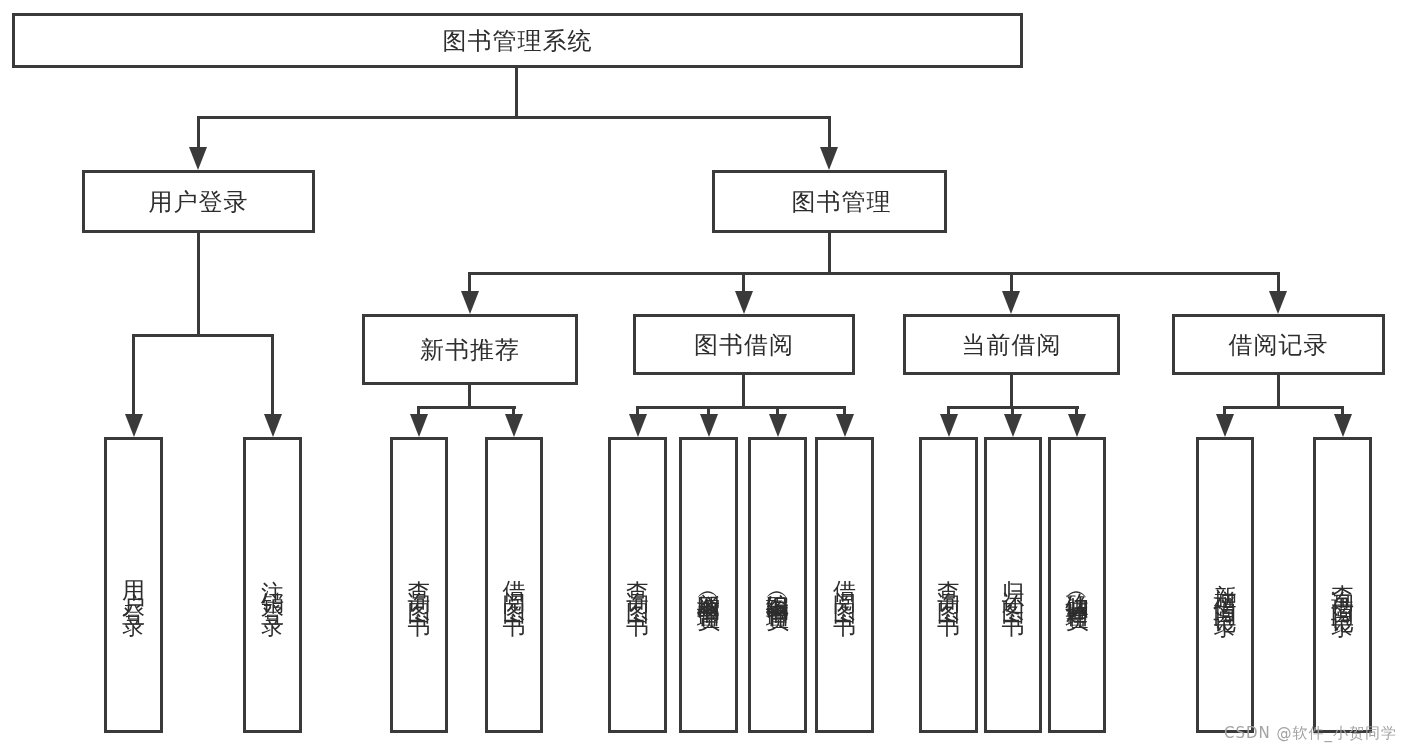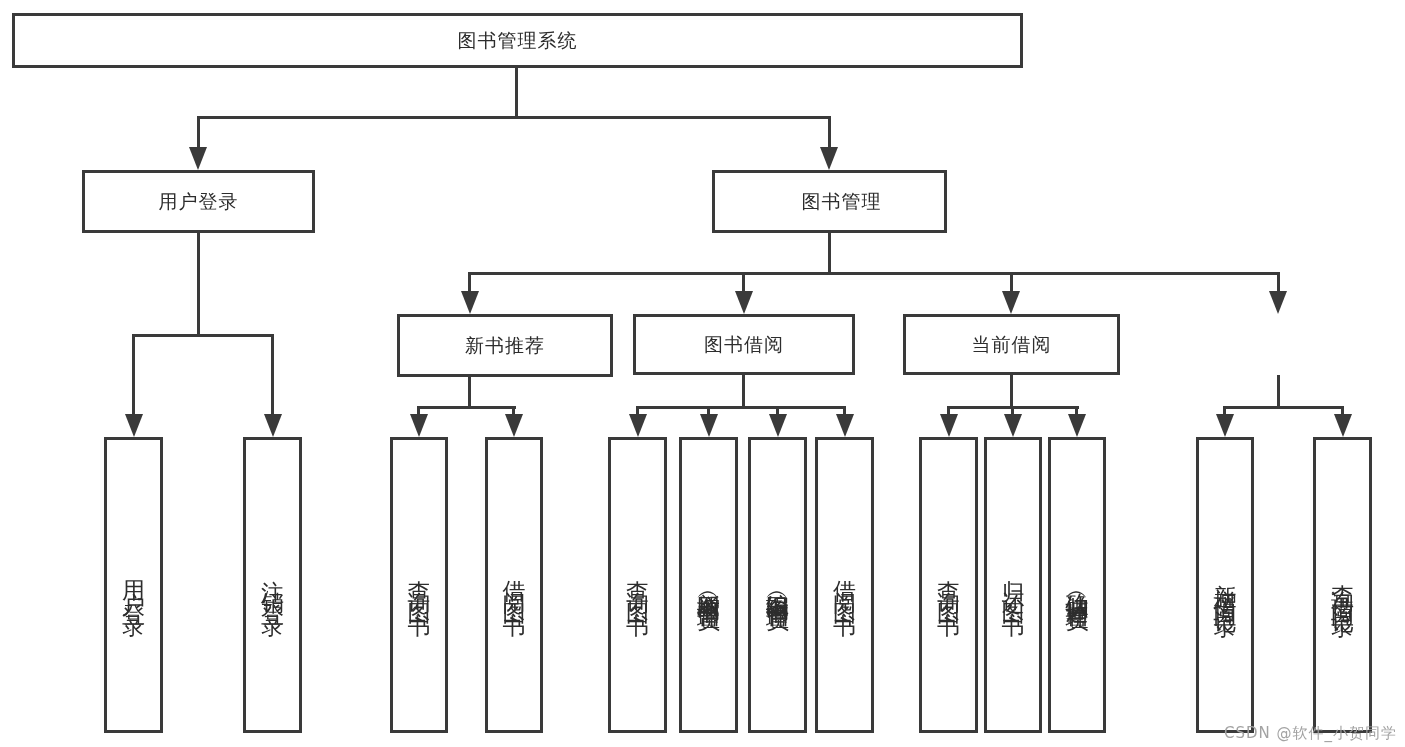--- a/index.html
+++ b/index.html
@@ -26,7 +26,7 @@
     z-index: 2;
   }
   .h-label {
-    font-size: 19px;
+    font-size: 24px;
     color: var(--text, #2d2d2d);
     letter-spacing: 1px;
     white-space: nowrap;

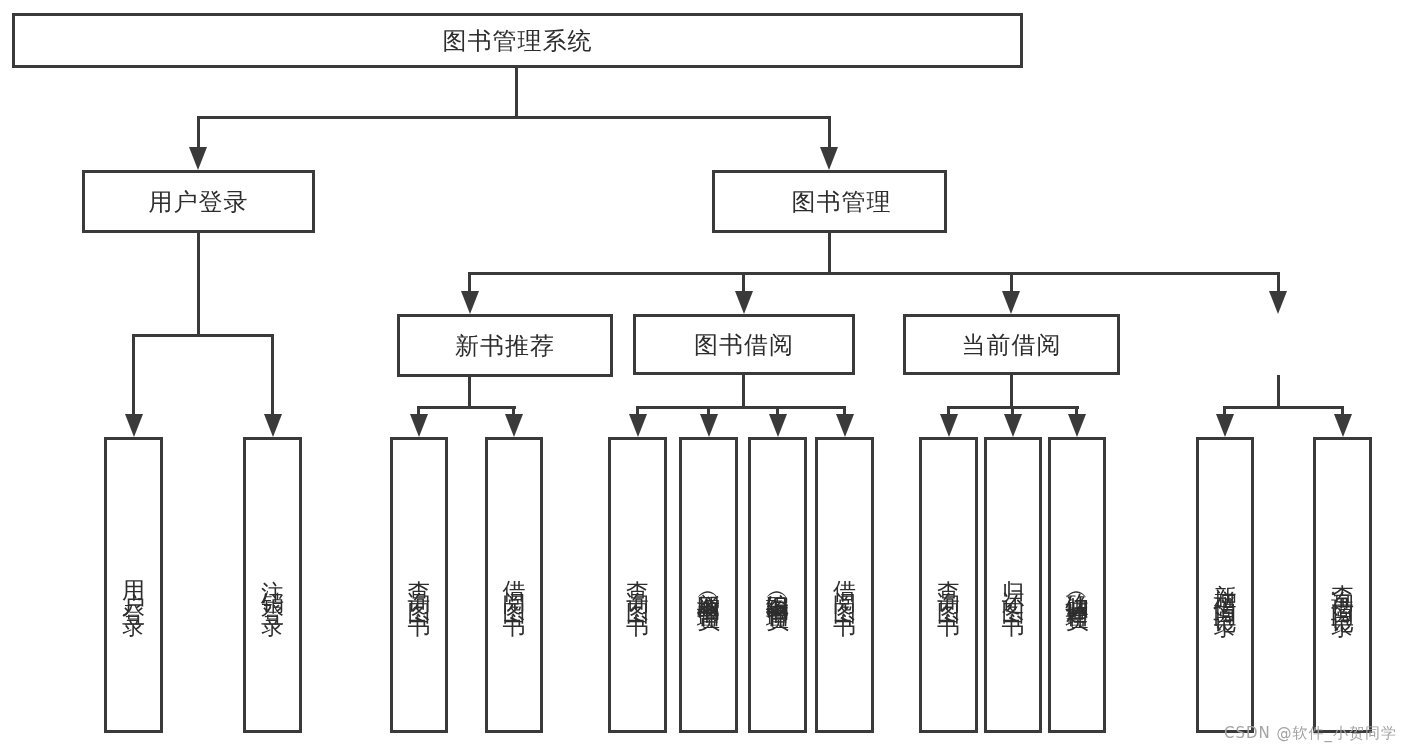--- a/index.html
+++ b/index.html
@@ -104,7 +104,7 @@
   <div class="line" style="left:1277px; top:272px; width:3px; height:24px;"></div>
   <div class="arrow" style="left:1269px; top:291px;"></div>
 
-  <div class="box" style="left:362px; top:314px; width:216px; height:63px;margin-left:35px;">
+  <div class="box" style="left:362px; top:314px; width:216px; height:71px;">
     <span class="h-label">新书推荐</span>
   </div>
   <div class="box" style="left:903px; top:314px; width:217px; height:61px;">

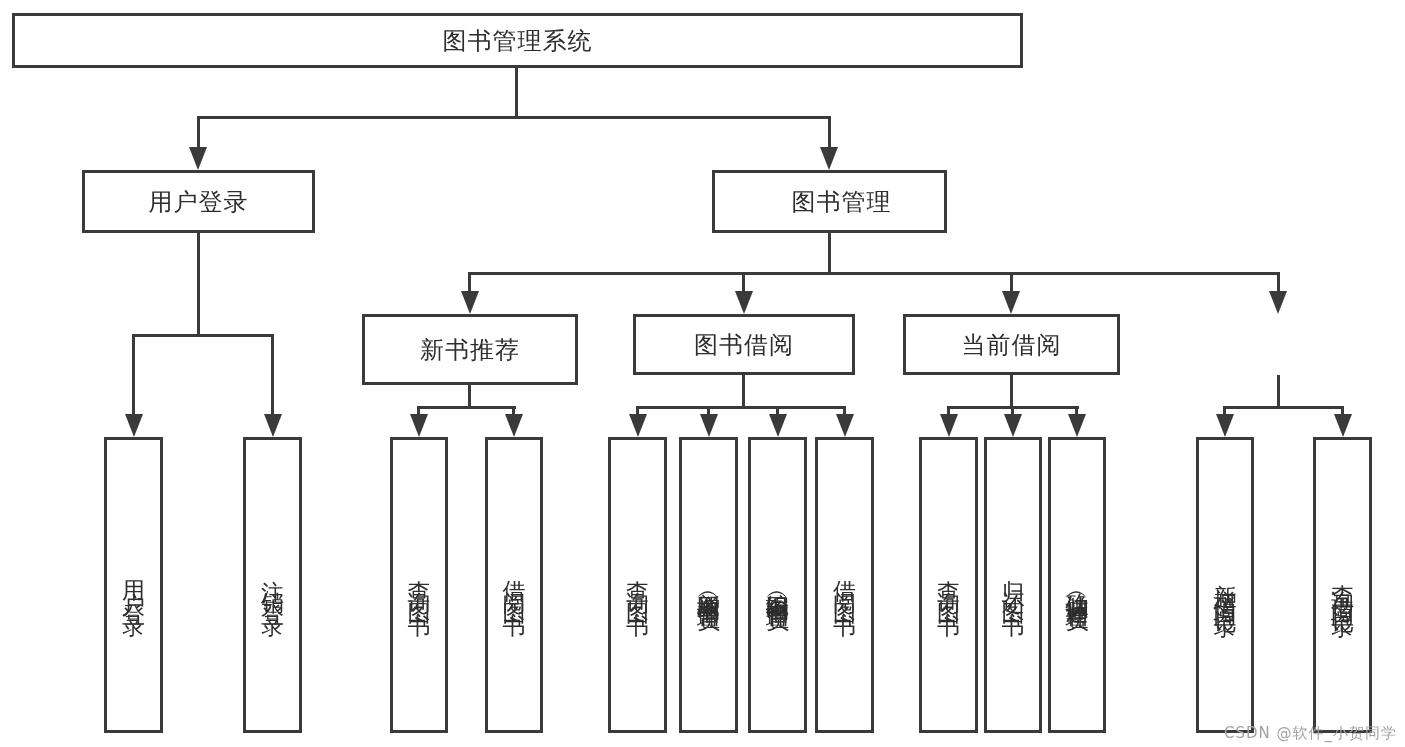--- a/index.html
+++ b/index.html
@@ -113,6 +113,9 @@
   <div class="box" style="left:633px; top:314px; width:222px; height:61px;">
     <span class="h-label">图书借阅</span>
   </div>
+  <div class="box" style="left:1172px; top:314px; width:213px; height:61px;">
+    <span class="h-label">借阅记录</span>
+  </div>
 
   <div class="line" style="left:468px; top:375px; width:3px; height:34px;"></div>
   <div class="line" style="left:417px; top:406px; width:99px; height:3px;"></div>

